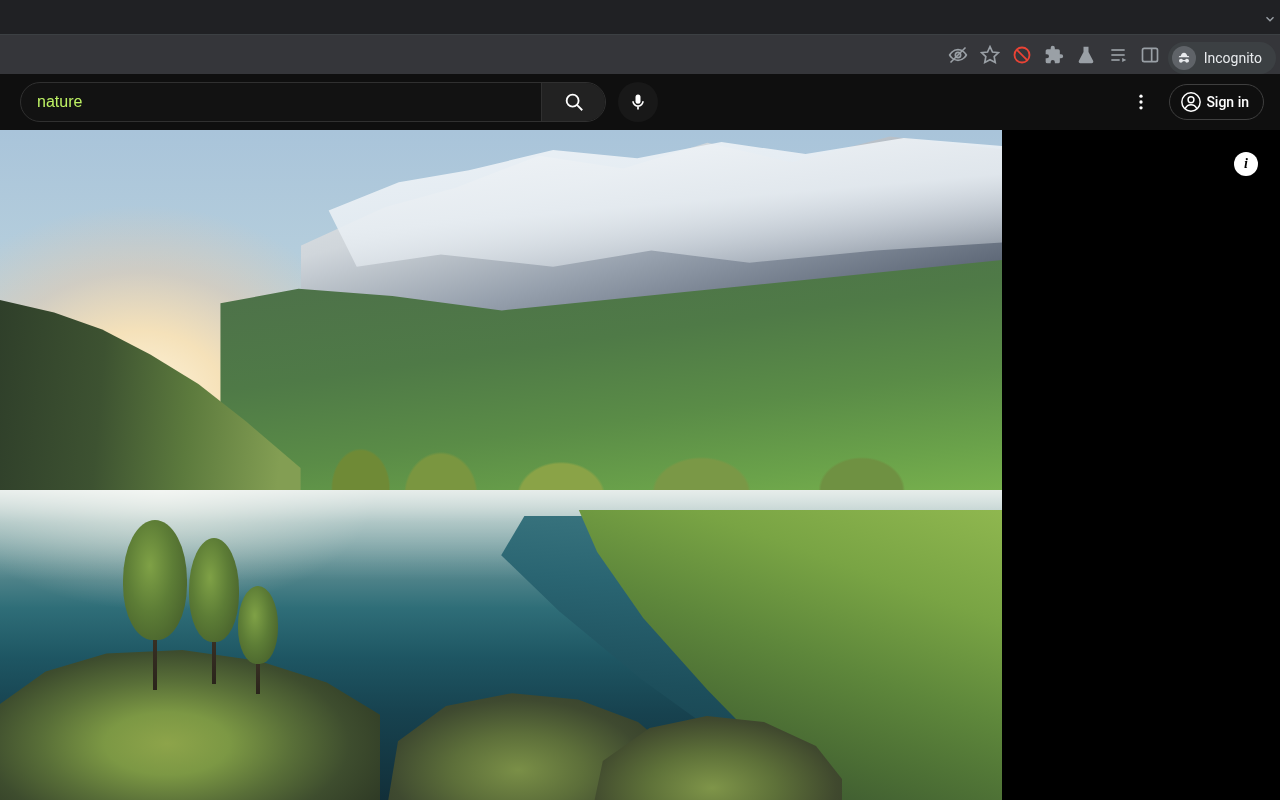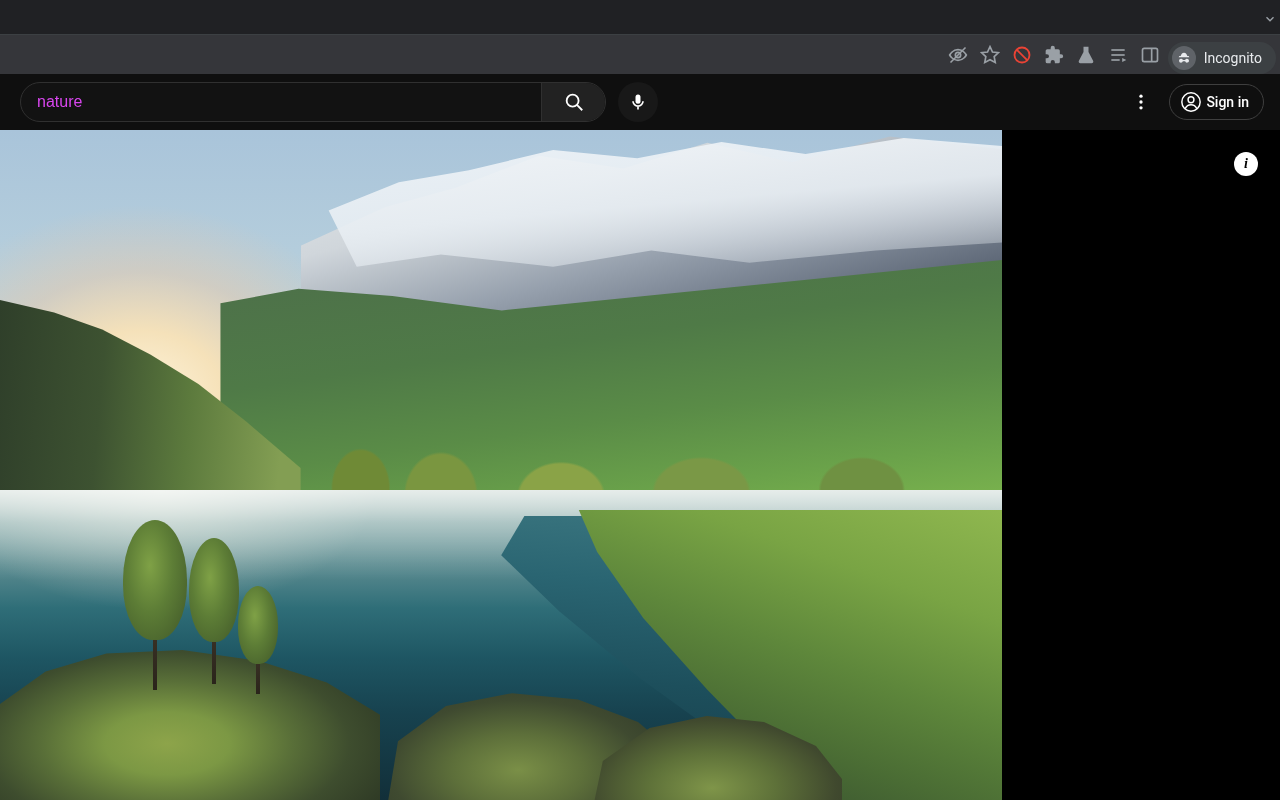--- a/index.html
+++ b/index.html
@@ -22,7 +22,7 @@
   .yt-masthead { position:relative; width:100%; height:56px; background:#0f0f0f; display:flex; align-items:center; padding:0 16px; }
   .search-box-wrap { display:flex; align-items:center; margin-left:4px; }
   .search-box { display:flex; align-items:center; height:40px; border:1px solid #303030; border-radius:40px; overflow:hidden; background:#121212; }
-  .search-input { width:520px; height:100%; background:transparent; border:none; outline:none; color:#d946ef; padding:0 16px; font-size:16px; }
+  .search-input { width:520px; height:100%; background:transparent; border:none; outline:none; color:#bef264; padding:0 16px; font-size:16px; }
   .search-btn { width:64px; height:100%; background:#222222; border:none; border-left:1px solid #303030; display:flex; align-items:center; justify-content:center; cursor:pointer; }
   .voice-btn { width:40px; height:40px; border-radius:50%; background:#181818; border:none; display:flex; align-items:center; justify-content:center; margin-left:12px; cursor:pointer; }
 

